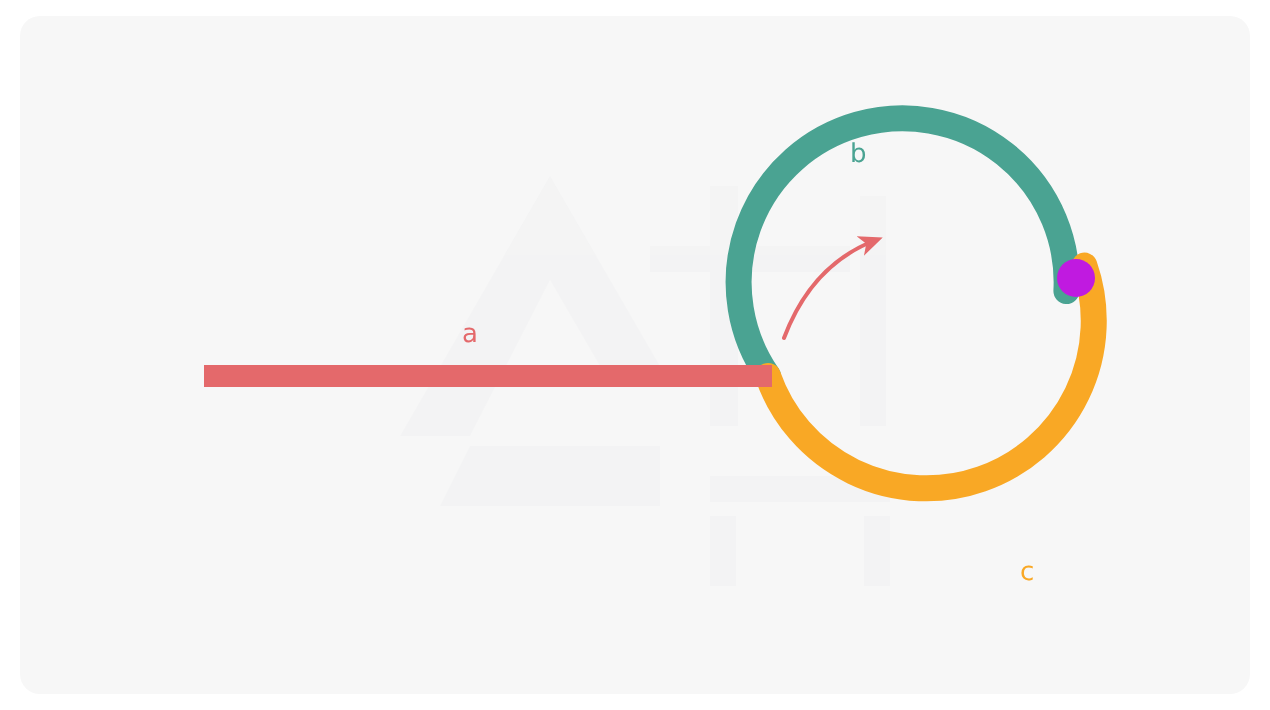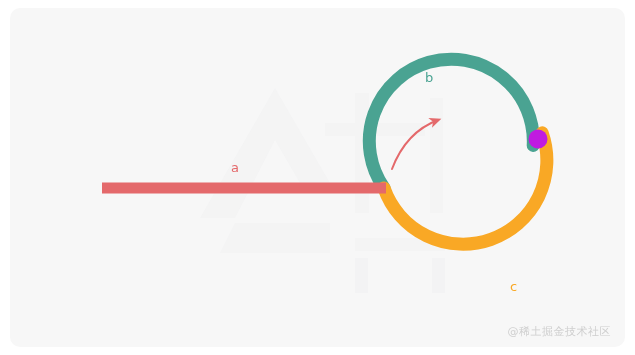--- a/index.html
+++ b/index.html
@@ -108,7 +108,6 @@
     <div class="arc-label" id="label-b" style="color:#4aa392">b</div>
     <div class="arc-label" id="label-c" style="color:#f9a825">c</div>
 
-    <div class="watermark-text">@稀土掘金技术社区</div>
   </div>
 </div>
 

